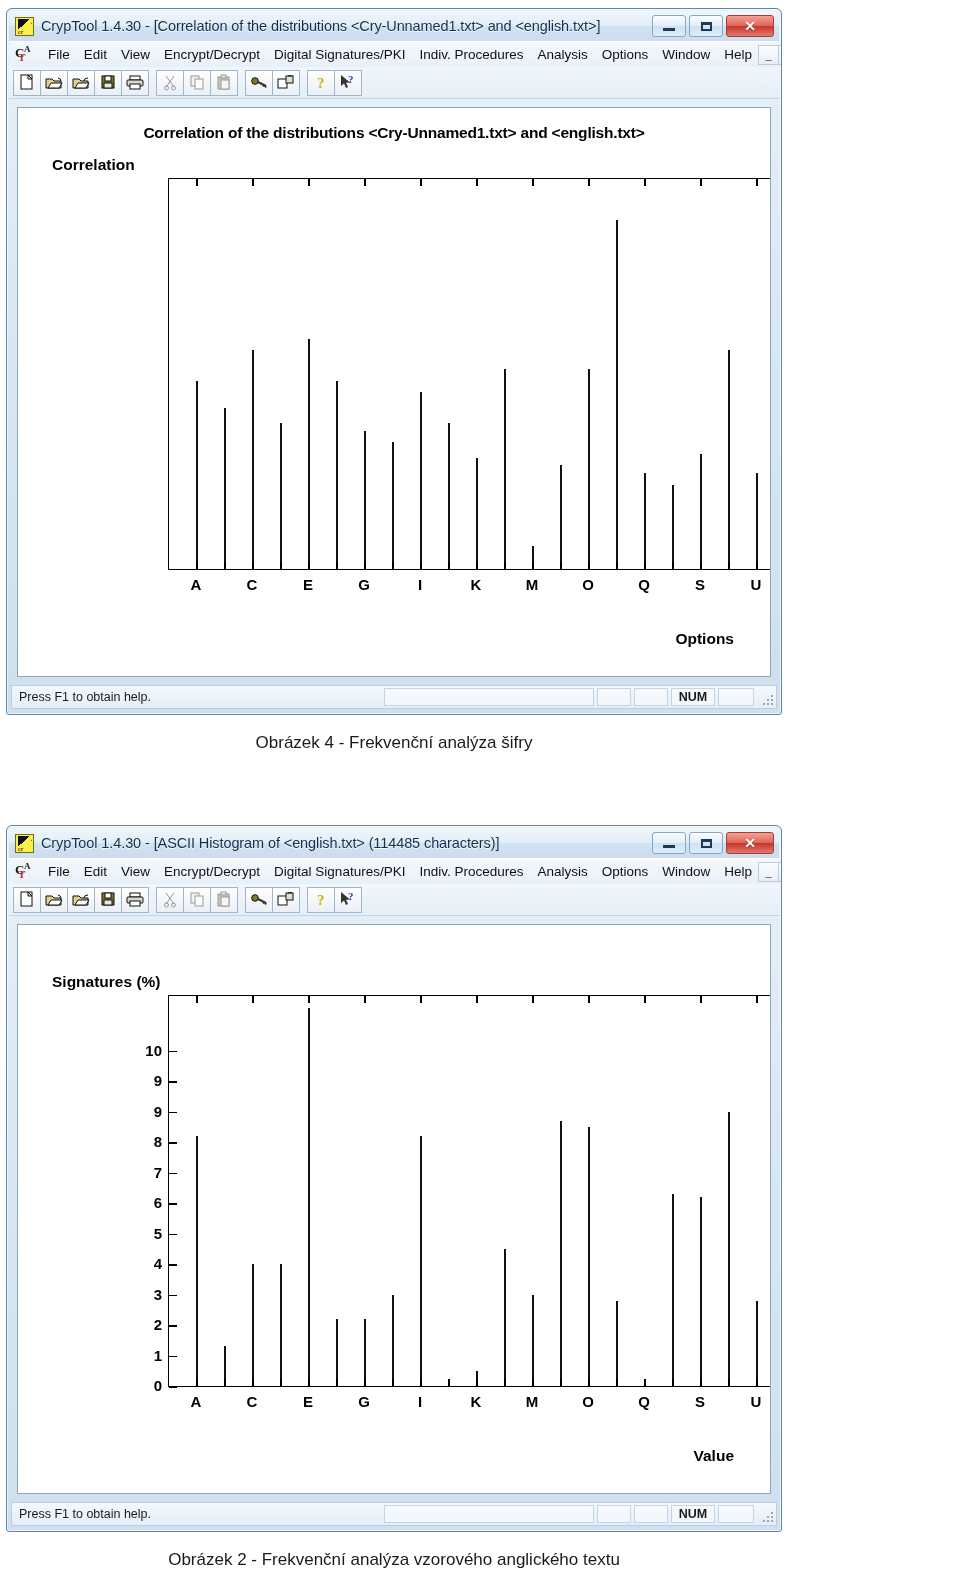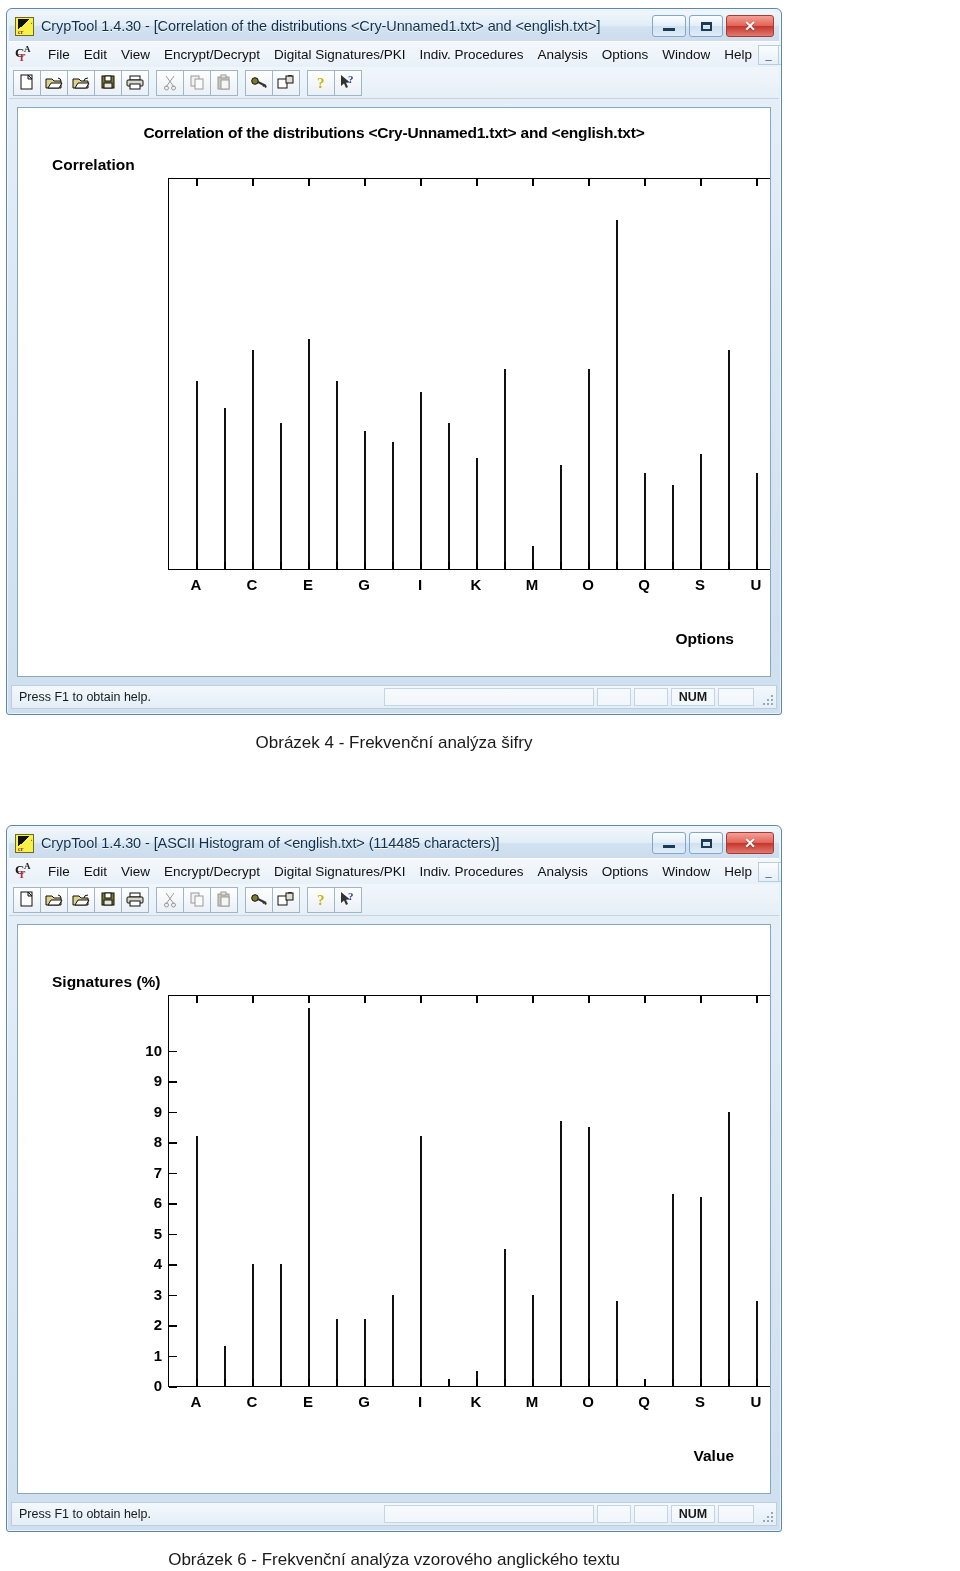--- a/index.html
+++ b/index.html
@@ -763,7 +763,7 @@
     </div>
   </div>
 
-  <div class="caption">Obrázek 6 - Frekvenční analýza vzorového anglického textu</div>
+  <div class="caption">Obrázek 2 - Frekvenční analýza vzorového anglického textu</div>
   <div class="spacer2"></div>
 
 </div>

